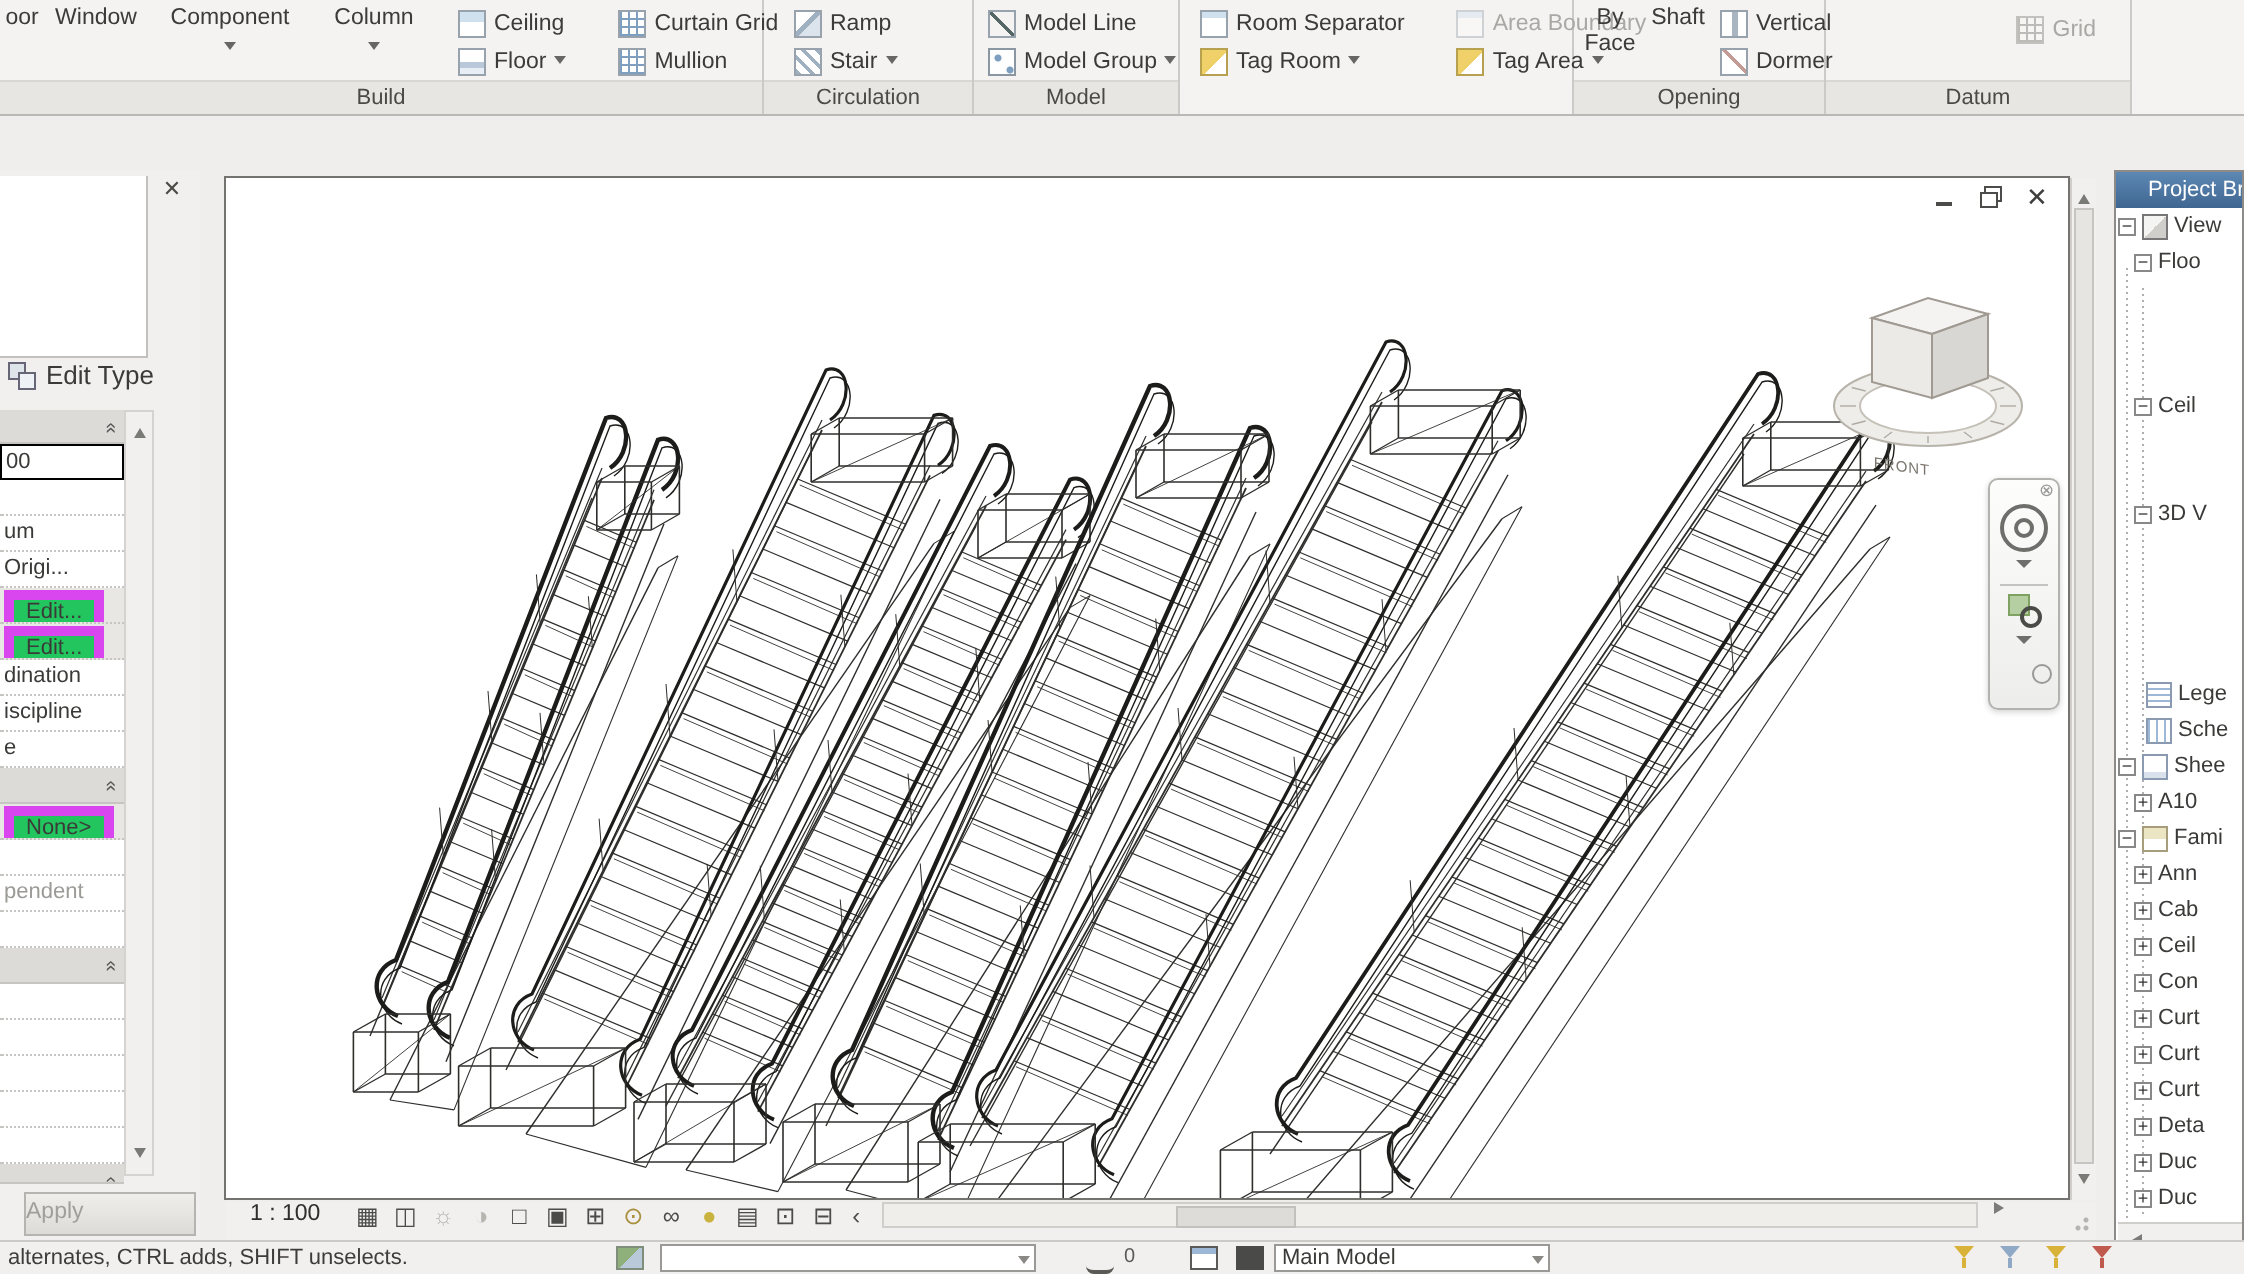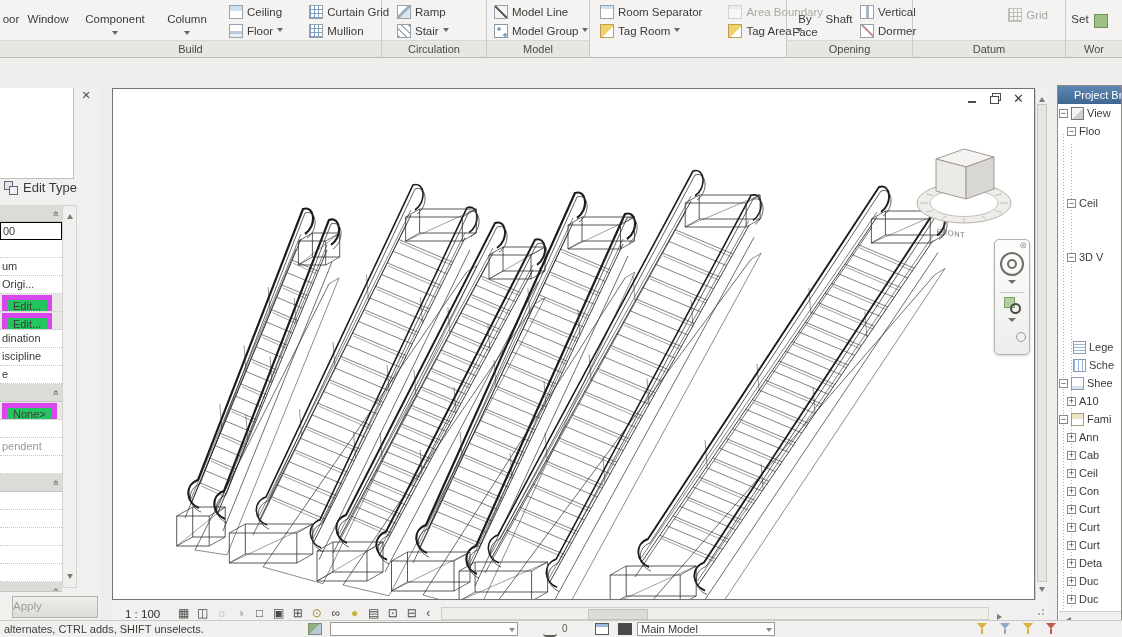--- a/index.html
+++ b/index.html
@@ -10,7 +10,7 @@
   .rpanel{position:relative;height:57px;border-right:1px solid #cbcac6;display:flex;flex-direction:column;box-sizing:border-box;flex:none}
   .rpanel-content{height:40px;display:flex;align-items:flex-start;padding:0 2px;gap:2px}
   .rpanel-label{height:16px;background:#e7e6e2;border-top:1px solid #d8d7d3;color:#4a4a46;display:flex;align-items:center;justify-content:center;gap:4px;font-size:11px}
-  .bigbtn{display:flex;flex-direction:column;align-items:center;padding-top:13px;gap:5px;font-size:11.5px;color:#3b3b39;flex:none}
+  .bigbtn{display:flex;flex-direction:column;align-items:center;padding-top:3px;gap:5px;font-size:11.5px;color:#3b3b39;flex:none}
   .dd{width:0;height:0;border:3.5px solid transparent;border-top:4px solid #666;margin-top:1px}
   .stack2{display:grid;grid-template-rows:19px 19px;grid-auto-flow:column;column-gap:20px;padding-top:2px}
   .smallbtn{display:flex;align-items:center;gap:4px;font-size:11.5px;color:#3b3b39;padding:0 3px;white-space:nowrap}

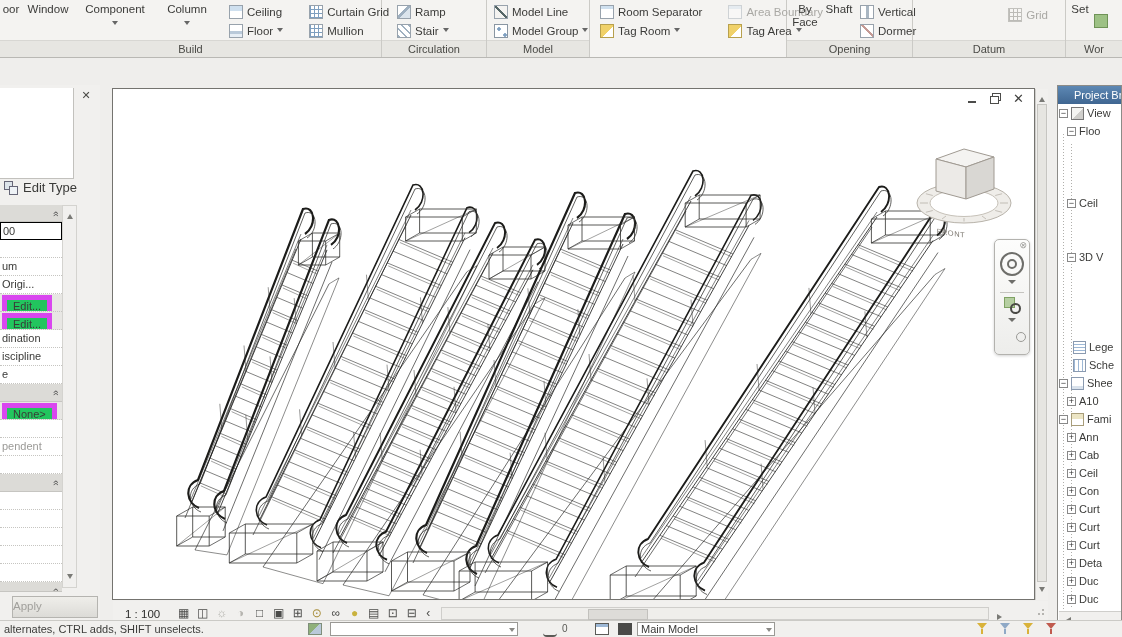--- a/index.html
+++ b/index.html
@@ -265,17 +265,6 @@
     </div>
     <div class="rpanel-label">
         <span>Datum</span>
-      </div>
-  </div>
-  <div class="rpanel" style="width:56px;border-right:none">
-    <div class="rpanel-content">
-      <div class="bigbtn" style="width:24px">
-          <span>Set</span>
-        </div>
-      <span class="ric setgreen" style="margin-top:14px"></span>
-    </div>
-    <div class="rpanel-label">
-        <span>Wor</span>
       </div>
   </div>
 </div>

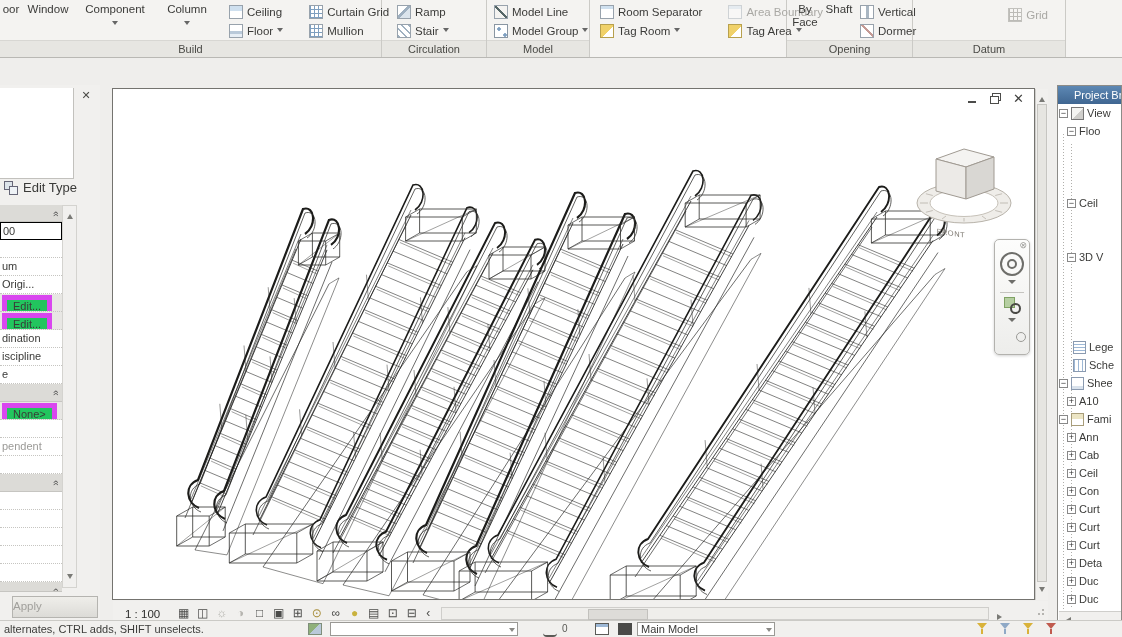--- a/index.html
+++ b/index.html
@@ -76,7 +76,7 @@
   .nav-zoom::after{content:'';position:absolute;left:6px;top:6px;width:7px;height:7px;border:2px solid #4a4a46;border-radius:50%}
   .nav-circle{width:8px;height:8px;border:1px solid #9a9a96;border-radius:50%;align-self:flex-end;margin:4px 3px 0 0}
   
-  #viewbar{position:absolute;left:113px;top:601px;width:935px;height:19px;background:#f1f0ee;display:flex;align-items:flex-end}
+  #viewbar{position:absolute;left:113px;top:601px;width:935px;height:19px;background:#f1f0ee;display:flex;align-items:flex-start}
   .scale-lbl{margin-left:12px;font-size:11.5px;color:#2e2e2c;flex:none}
   .vci{width:19px;text-align:center;font-size:12px;color:#4b4b49;flex:none}
   .vci.off{color:#b6b5b0}

